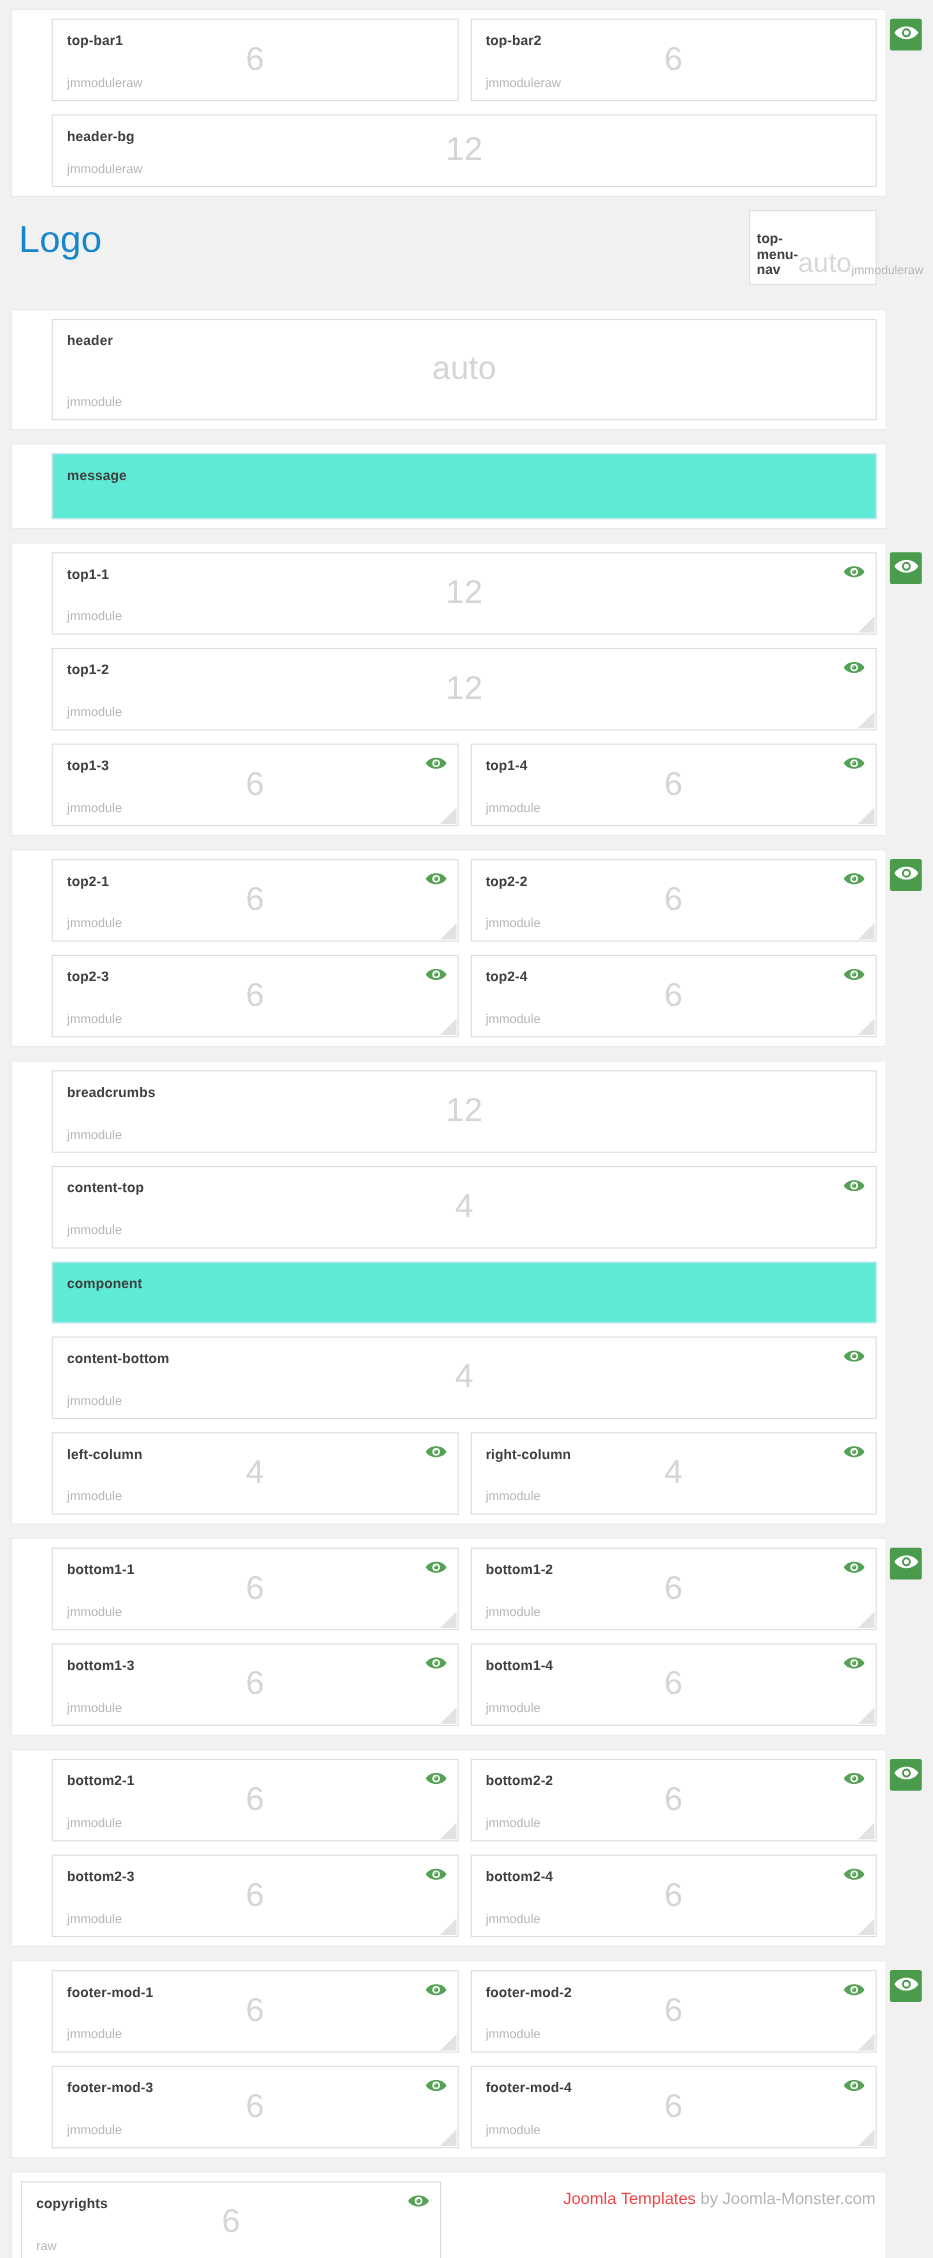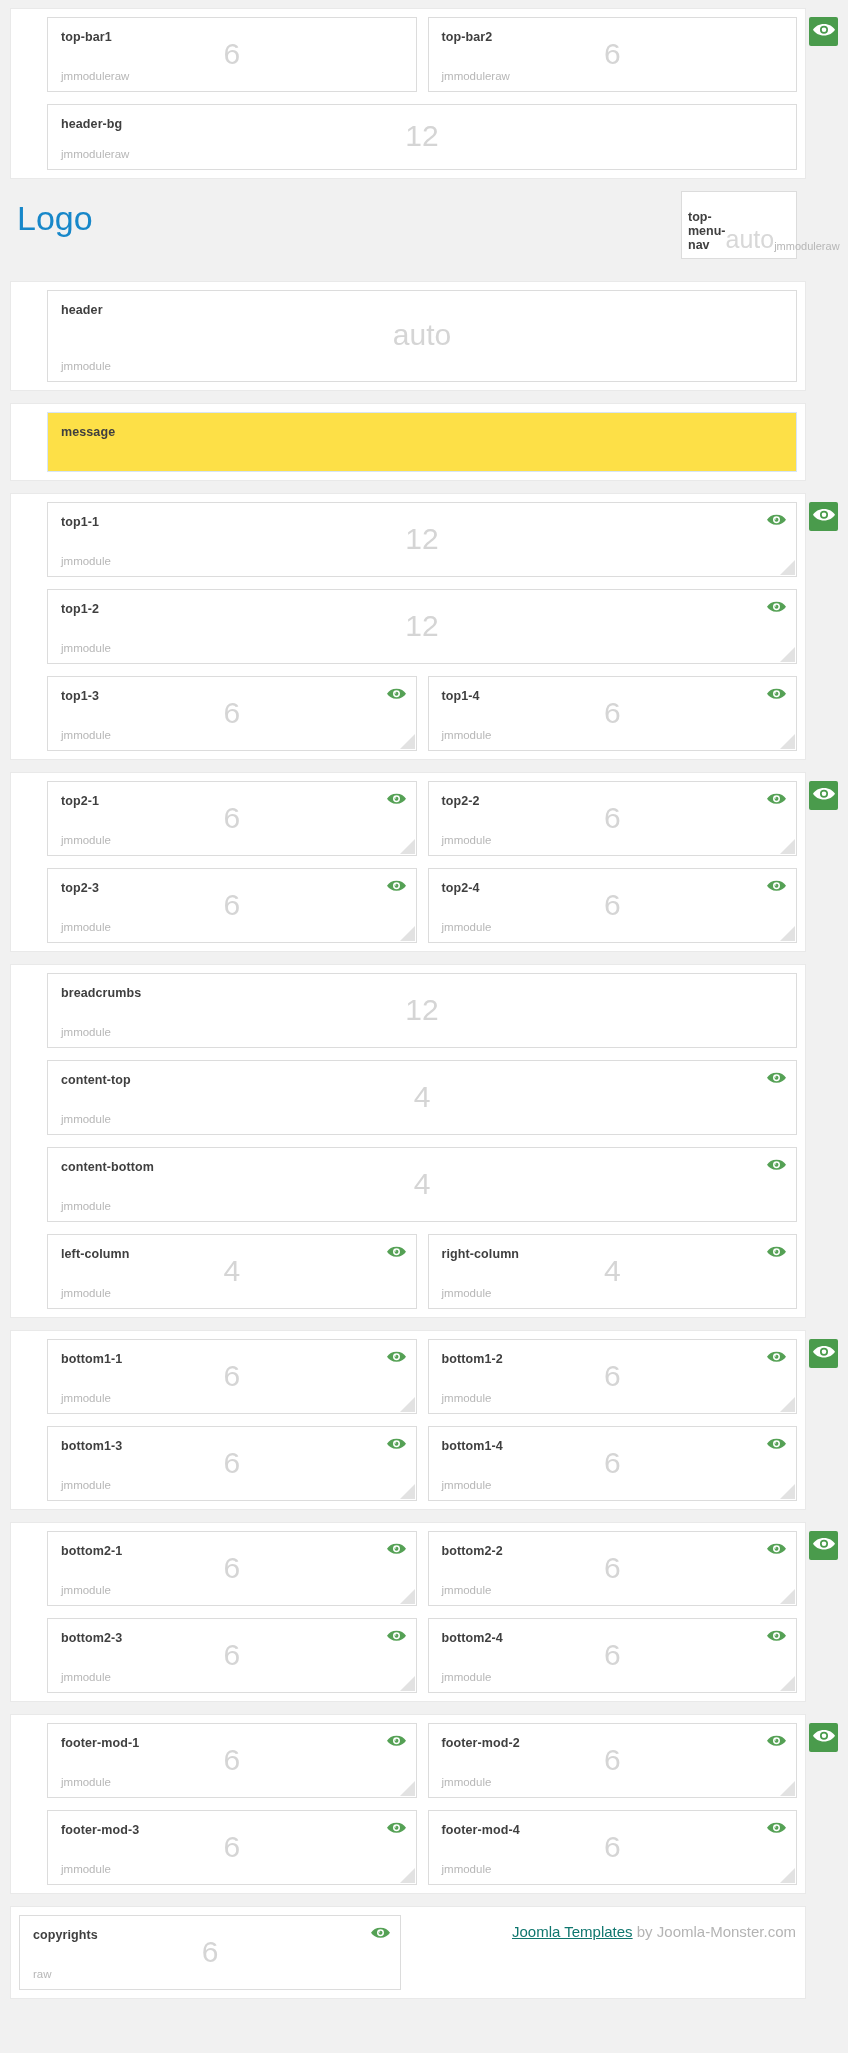--- a/index.html
+++ b/index.html
@@ -35,7 +35,7 @@
   .box.h72{height:92px;}
   .box.h60{height:60px;}
   .box.h56{height:56px;}
-  .box.blue{background:#fde047;border-color:#d7e5f6;}
+  .box.blue{background:#5eead4;border-color:#d7e5f6;}
   .box .title{
     position:absolute;top:12px;left:13px;
     font-size:12.5px;font-weight:700;color:#3f3f3f;letter-spacing:0.1px;

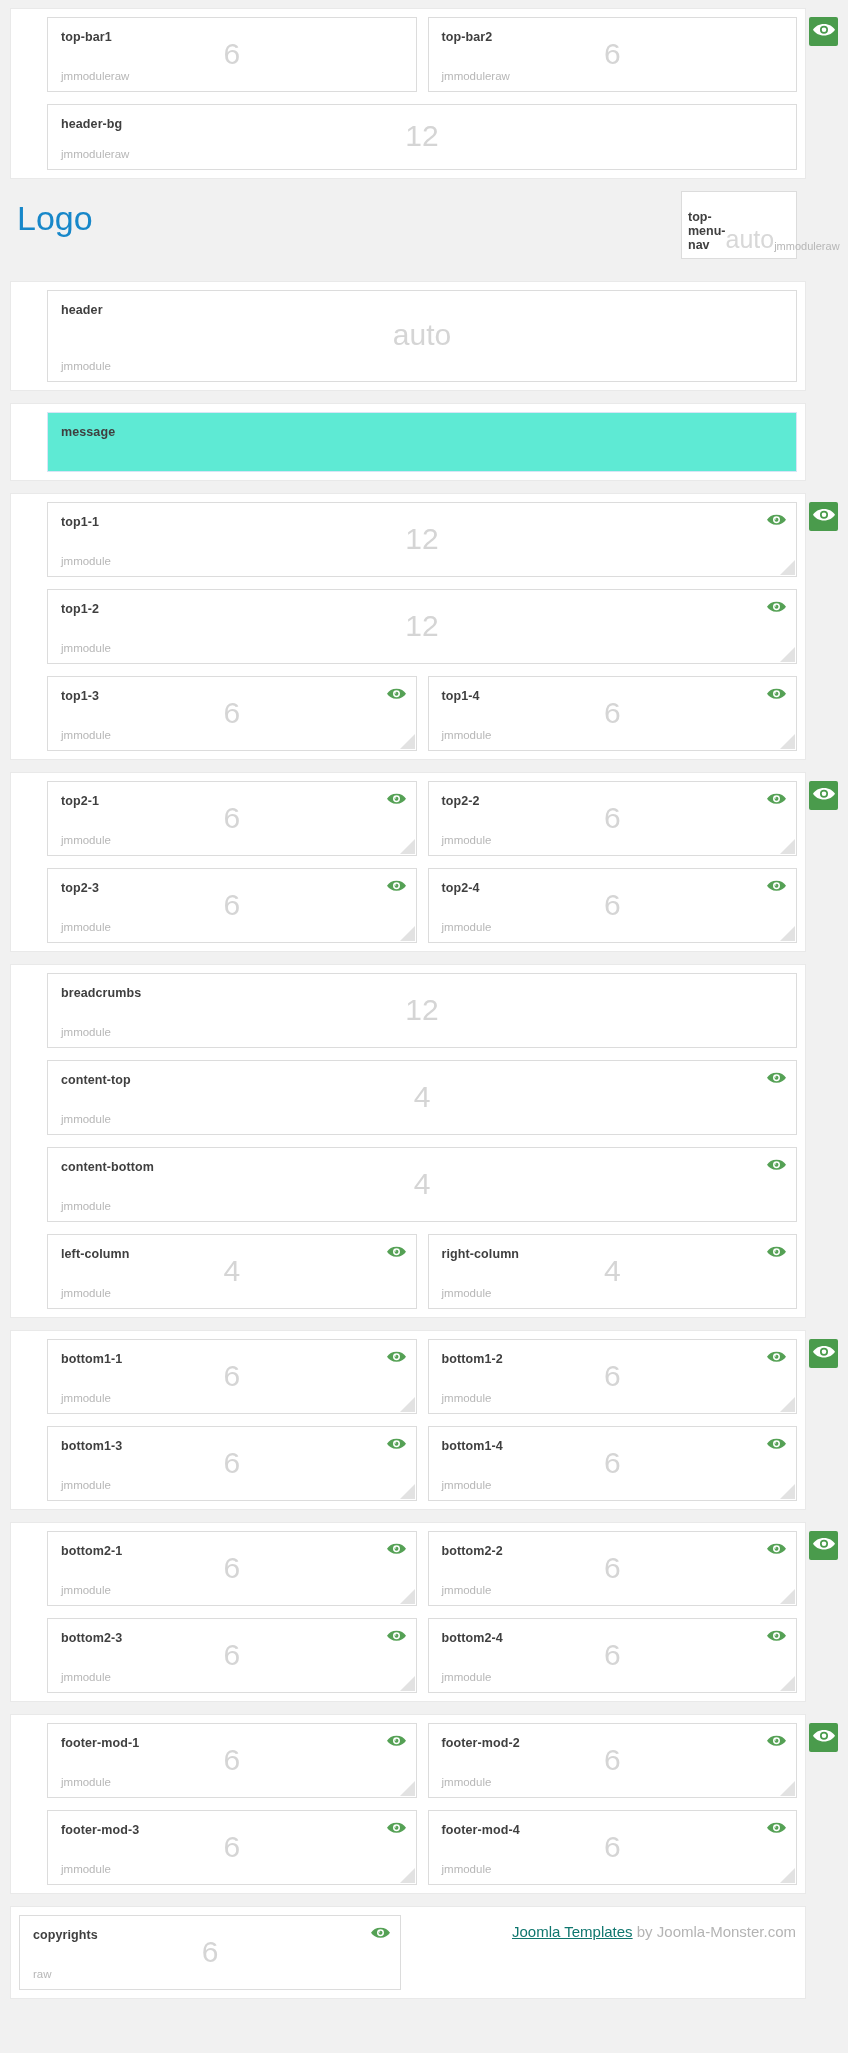--- a/index.html
+++ b/index.html
@@ -280,6 +280,11 @@
       </div>
     </div>
     <div class="row">
+      <div class="box h56 blue">
+        <div class="title">component</div>
+      </div>
+    </div>
+    <div class="row">
       <div class="box">
         <div class="title">content-bottom</div>
         <div class="size">4</div>

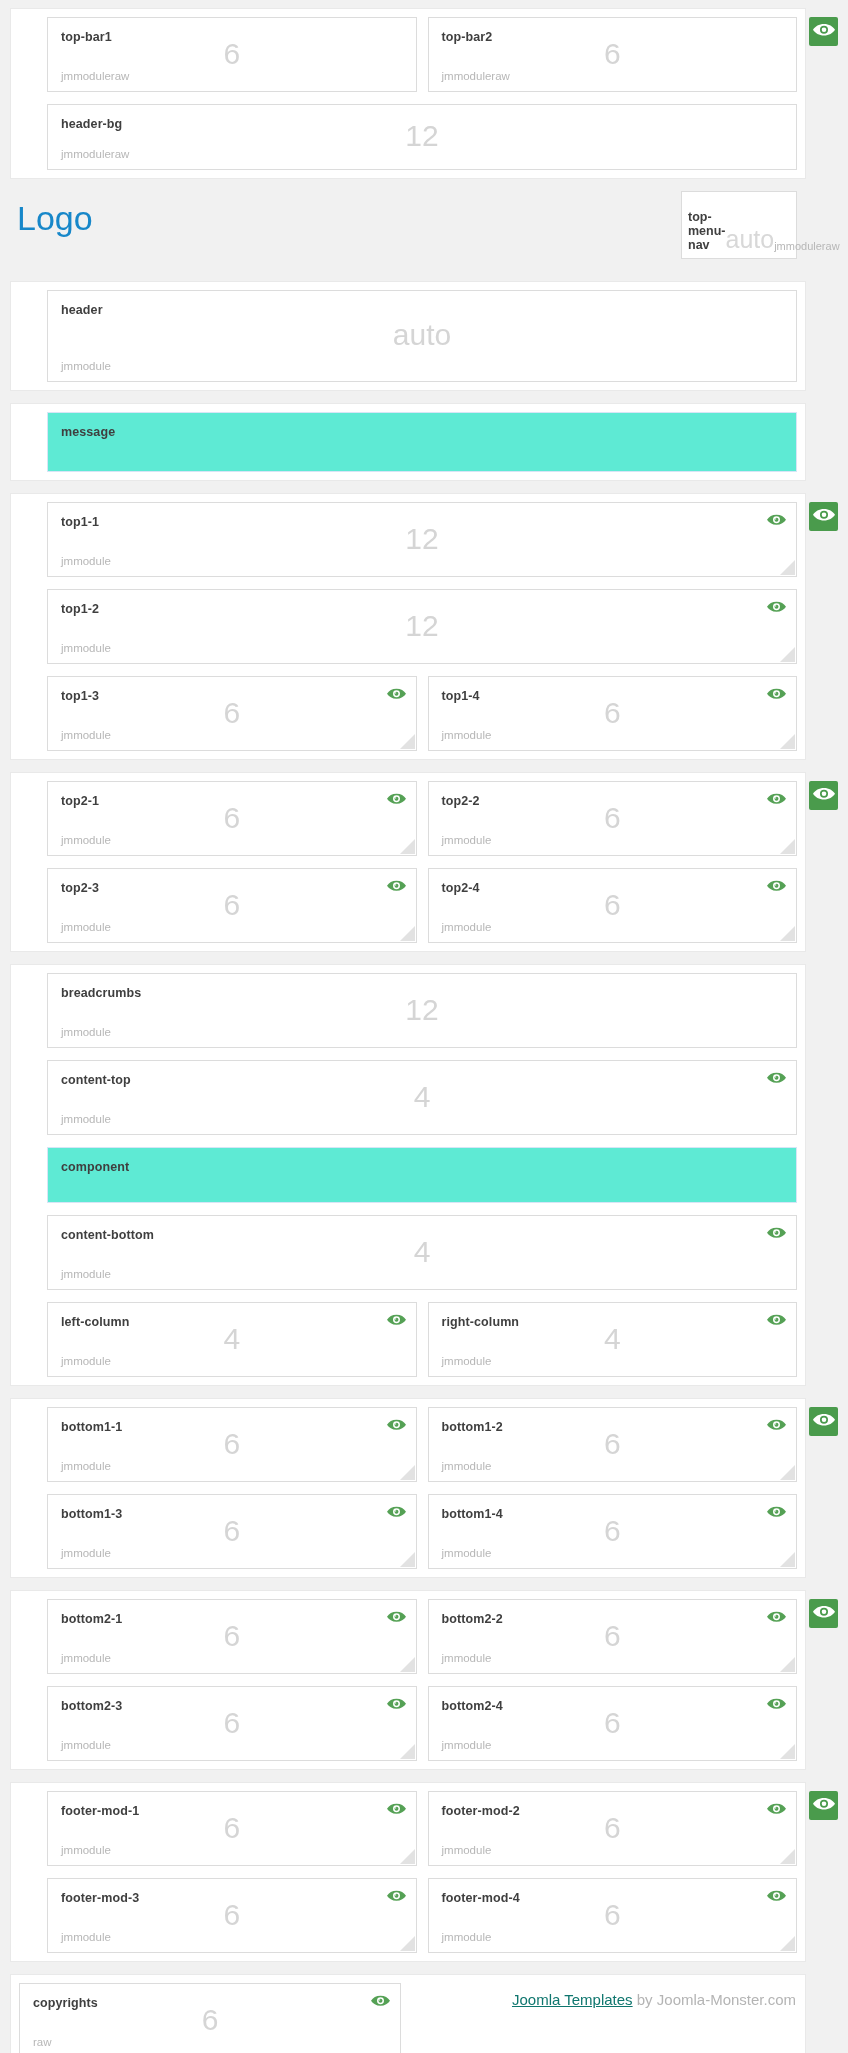--- a/index.html
+++ b/index.html
@@ -92,7 +92,7 @@
     flex:1;text-align:right;padding-top:8px;padding-right:1px;
     font-size:15px;color:#b4b4b4;
   }
-  .credit .link{color:#0f766e;cursor:pointer;text-decoration:underline;}
+  .credit .link{color:#ef4444;cursor:pointer;}
 </style>
 </head>
 <body>

